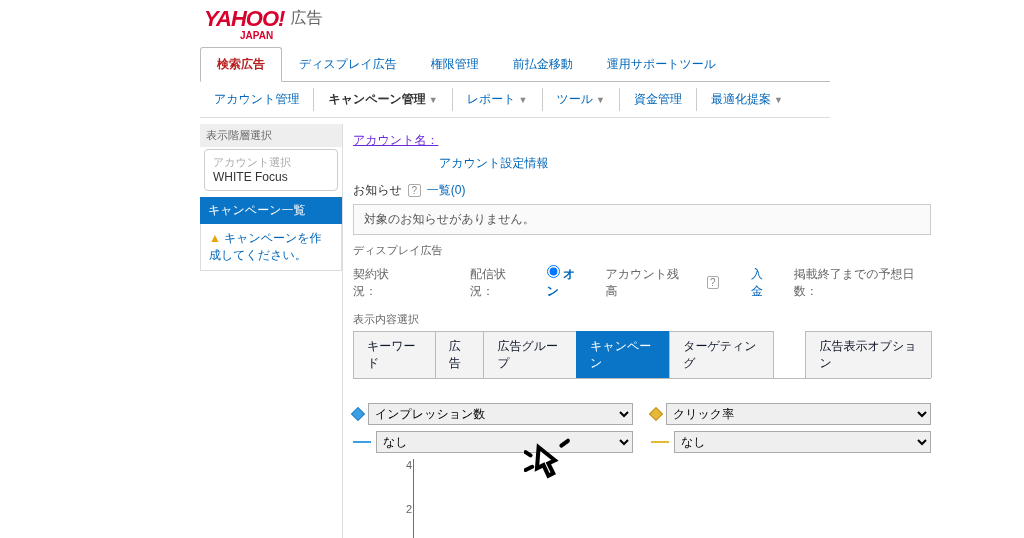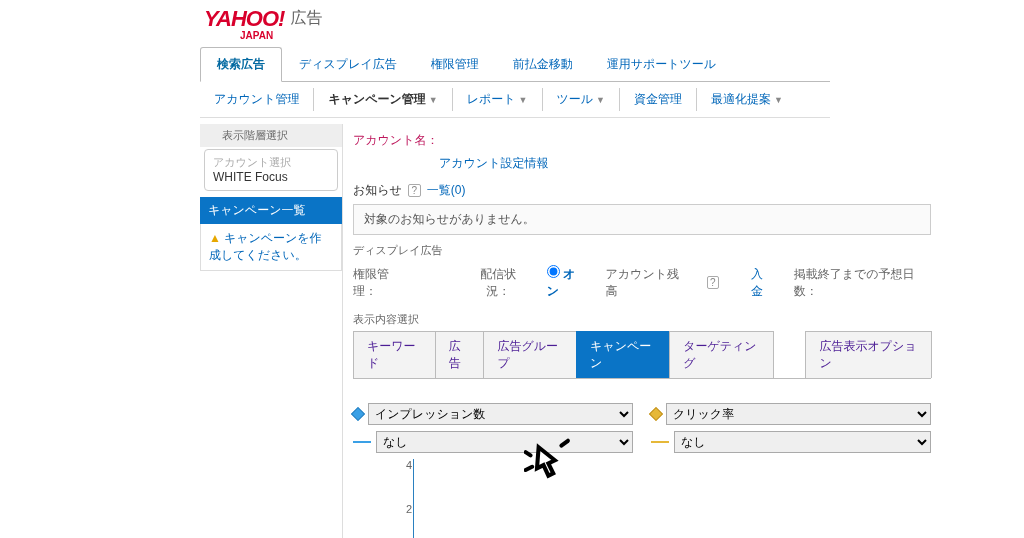--- a/index.html
+++ b/index.html
@@ -10,7 +10,7 @@
 .logo-ad { color: #666; font-size: 16px; position:relative; top:-3px;}
 .tabs1 { display: flex; border-bottom: 1px solid #bbb; }
 .tabs1 > div { padding: 8px 16px; color: #0066b9; cursor: pointer; border: 1px solid transparent; border-bottom:none; font-size:12px;}
-.tabs1 > div.active { color: #0369a1; font-weight: bold; background:#fff; border:1px solid #bbb; border-bottom:1px solid #fff; margin-bottom:-1px; border-radius:3px 3px 0 0;}
+.tabs1 > div.active { color: #b91c1c; font-weight: bold; background:#fff; border:1px solid #bbb; border-bottom:1px solid #fff; margin-bottom:-1px; border-radius:3px 3px 0 0;}
 .tabs2 { display: flex; gap:0; padding: 6px 0; border-bottom:1px solid #ddd; }
 .tabs2 > div { padding: 3px 14px; color:#0066b9; cursor:pointer; border-right:1px solid #ccc; font-size:12px;}
 .tabs2 > div:last-child { border-right:none;}

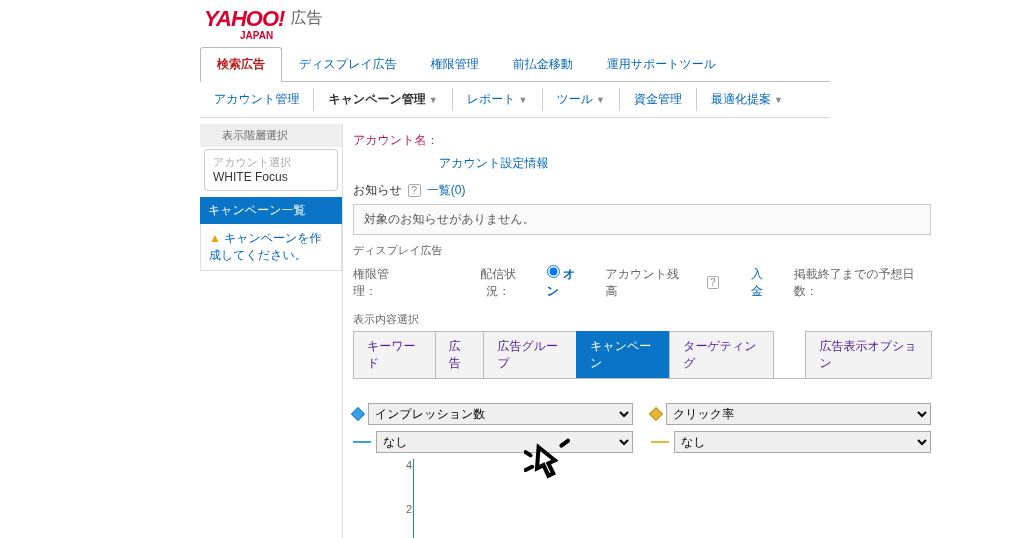--- a/index.html
+++ b/index.html
@@ -18,7 +18,7 @@
 .chev { font-size:9px; color:#888; margin-left:3px;}
 .body-row { display:flex; gap:0; margin-top:6px;}
 .sidebar { width:142px; flex:none;}
-.side-hdr { background:#eee; padding:4px 22px; font-size:11px; color:#666;}
+.side-hdr { background:#eee; padding:4px 6px; font-size:11px; color:#666;}
 .side-sel-label { padding:5px 8px 0 8px; font-size:11px; color:#aaa;}
 .side-sel-val { padding:0 8px 6px 8px; font-size:12px; color:#333;}
 .side-sel-box { border:1px solid #ccc; border-radius:4px; margin:2px 4px 6px 4px;}

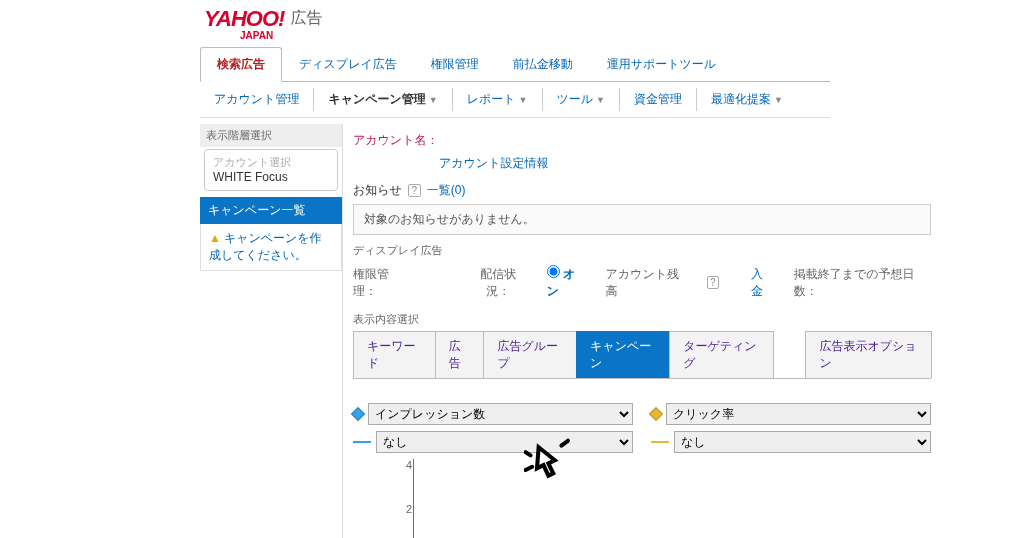--- a/index.html
+++ b/index.html
@@ -26,7 +26,7 @@
 .side-camp-item { padding:6px 8px; color:#0066b9; font-size:12px; border:1px solid #ddd; border-top:none;}
 .warn-ico { color:#e6a700; font-weight:bold; margin-right:3px;}
 .main { flex:1; padding-left:10px; border-left:1px solid #ddd;}
-.acct-row { display:flex; gap:30px; padding:8px 0 6px 0; color:#be185d;}
+.acct-row { display:flex; gap:30px; padding:8px 0 6px 0; color:#6d28d9;text-decoration:underline;}
 .acct-link { color:#0066b9; cursor:pointer; margin-left:86px;}
 .sec-lbl { color:#666; font-size:11px; margin:8px 0 3px 0;}
 .notices { display:flex; align-items:center; gap:6px;}

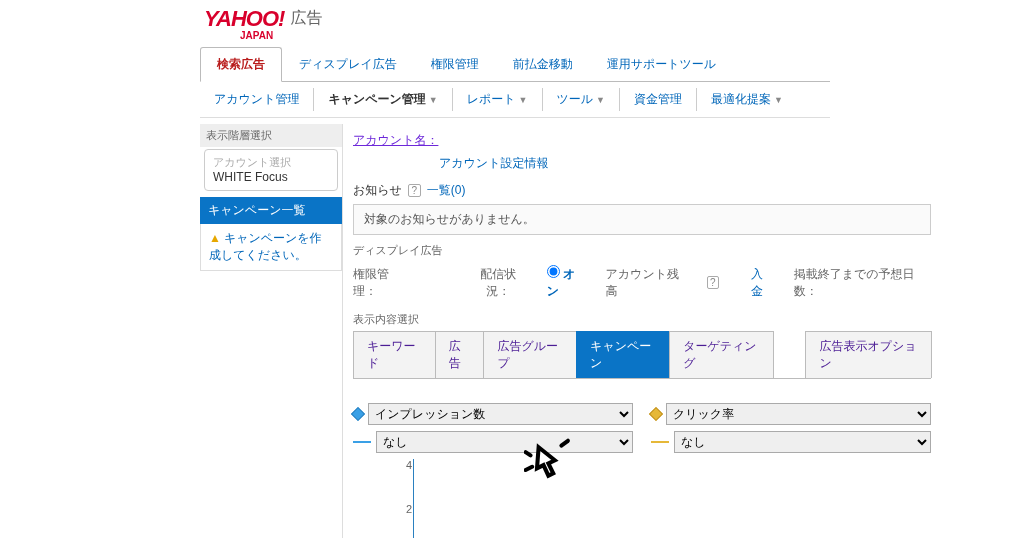--- a/index.html
+++ b/index.html
@@ -109,7 +109,7 @@
 
       <div class="sec-lbl">ディスプレイ広告</div>
       <div class="ov-row">
-        <span>権限管理：</span>
+        <span>契約状況：</span>
         <span style="margin-left:40px;text-align:center;">配信状況：</span>
         <span><input type="radio" checked="" style=""> <b class="radio-on">オン</b></span>
         <span>アカウント残高</span>

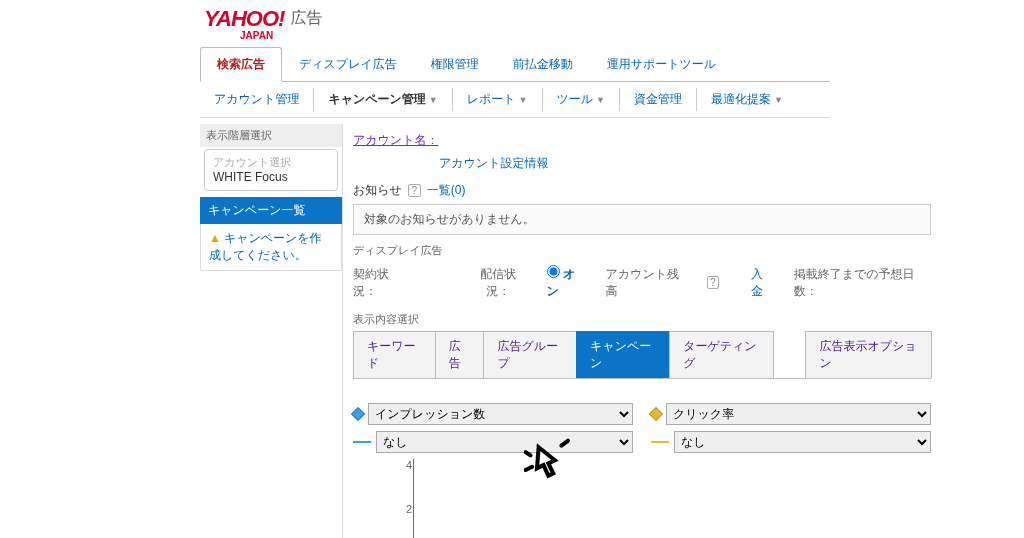--- a/index.html
+++ b/index.html
@@ -110,7 +110,7 @@
       <div class="sec-lbl">ディスプレイ広告</div>
       <div class="ov-row">
         <span>契約状況：</span>
-        <span style="margin-left:40px;text-align:center;">配信状況：</span>
+        <span style="margin-left:40px;">配信状況：</span>
         <span><input type="radio" checked="" style=""> <b class="radio-on">オン</b></span>
         <span>アカウント残高</span>
         <span class="help-ico">?</span>

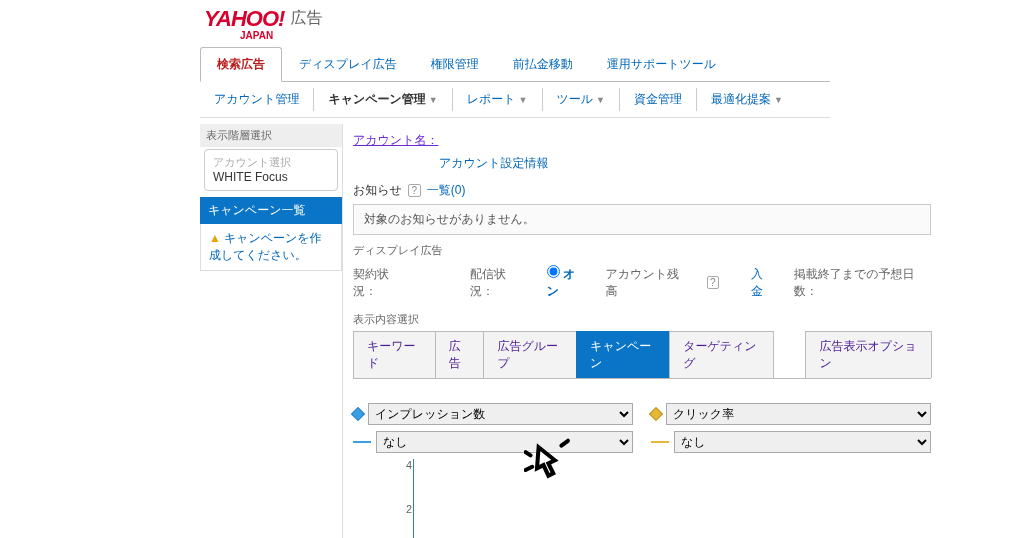--- a/index.html
+++ b/index.html
@@ -37,7 +37,7 @@
 .radio-on { color:#0066b9; font-weight:bold;}
 .deposit { color:#0066b9;}
 .content-tabs { display:flex; border-bottom:1px solid #bbb; margin-top:4px;}
-.content-tabs > div { border:1px solid #bbb; padding:6px 13px; color:#4c1d95; background:#f3f3f3; cursor:pointer; font-size:12px; border-bottom:none; margin-right:-1px;}
+.content-tabs > div { border:1px solid #bbb; padding:6px 13px; color:#0f172a; background:#f3f3f3; cursor:pointer; font-size:12px; border-bottom:none; margin-right:-1px;}
 .content-tabs > div.active { background:#0a74c6; color:#fff; border-color:#0a74c6;}
 .content-tabs > div.last { margin-left:32px;}
 .metrics { display:flex; gap:18px; margin:24px 0 6px 0;}

